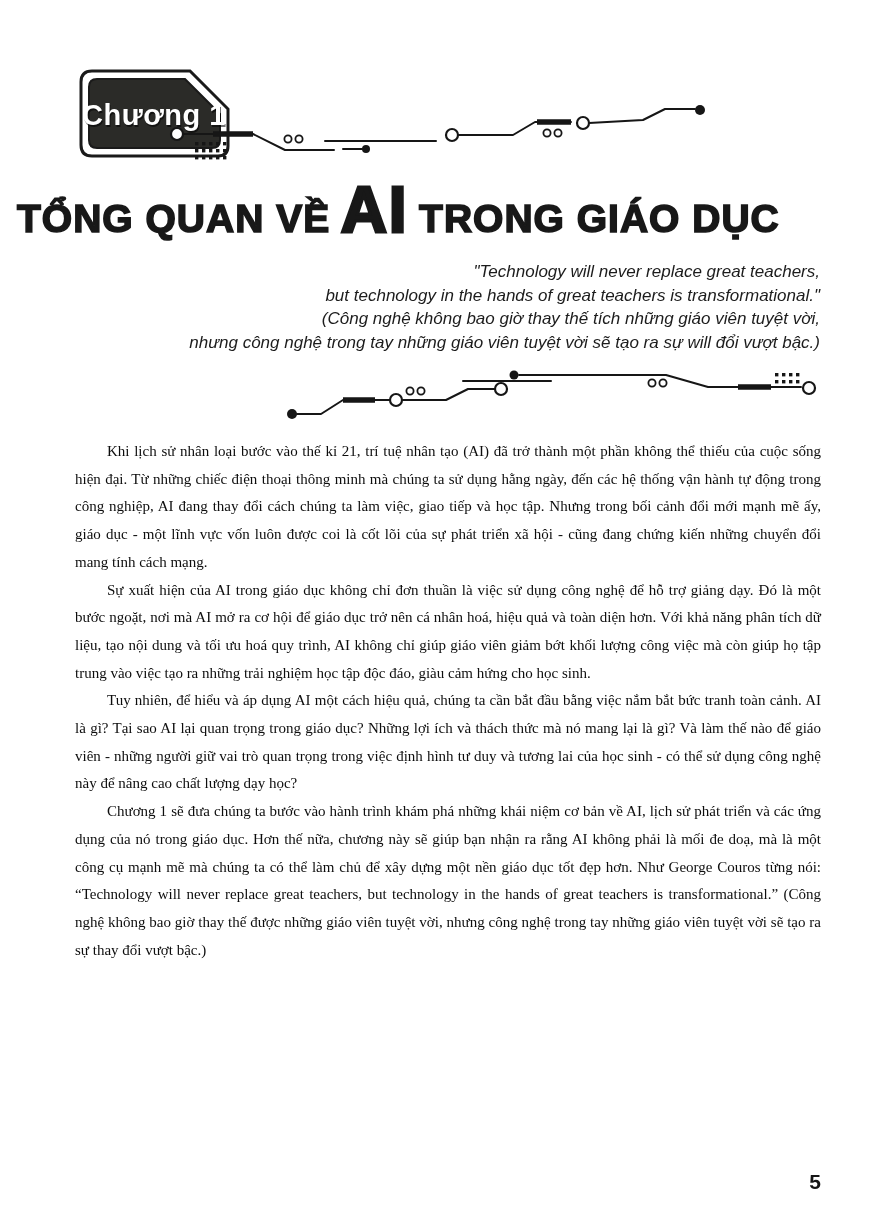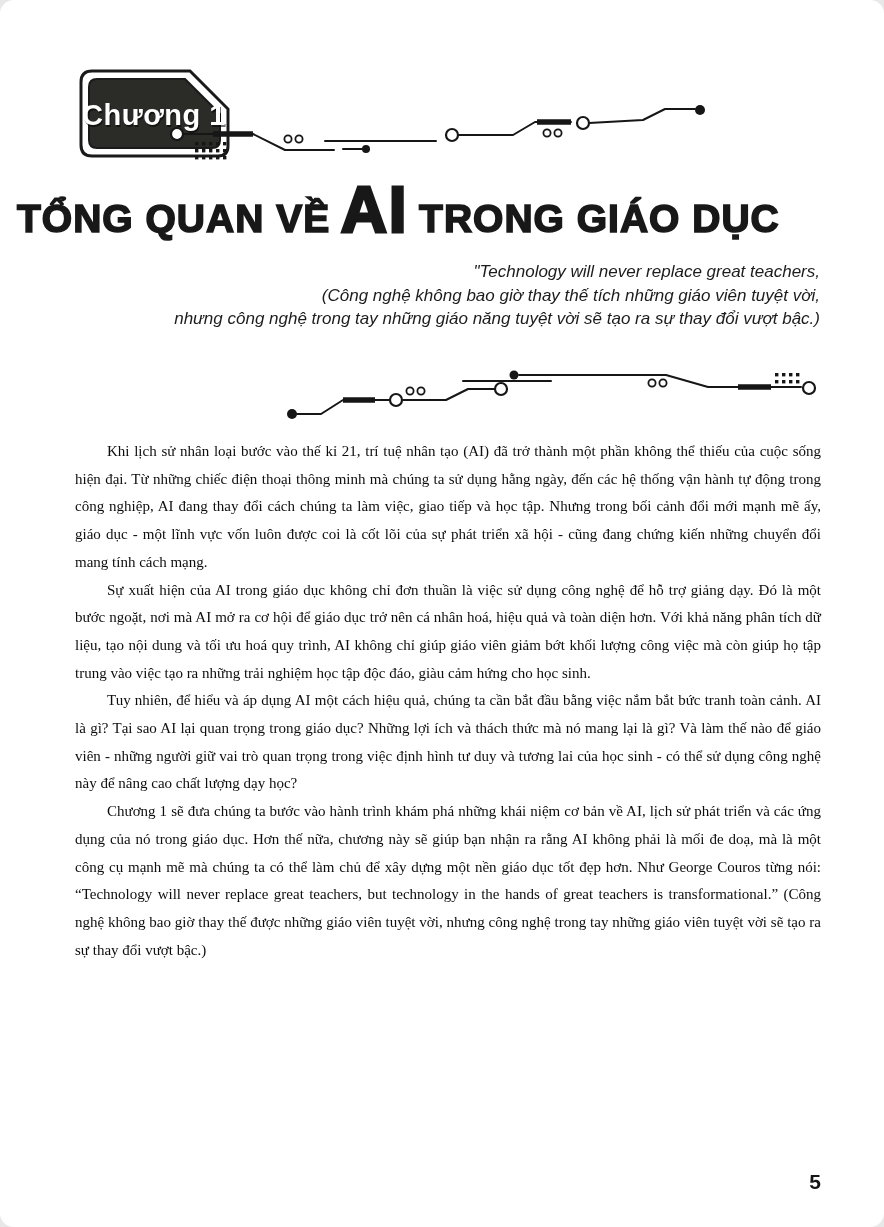--- a/index.html
+++ b/index.html
@@ -11,7 +11,6 @@
     overflow:hidden;
     font-family:"Liberation Serif", serif;
     color:#111;
-    border-radius:14px;
   }
   
   .badge{position:absolute;left:76px;top:66px;width:164px;height:98px;}

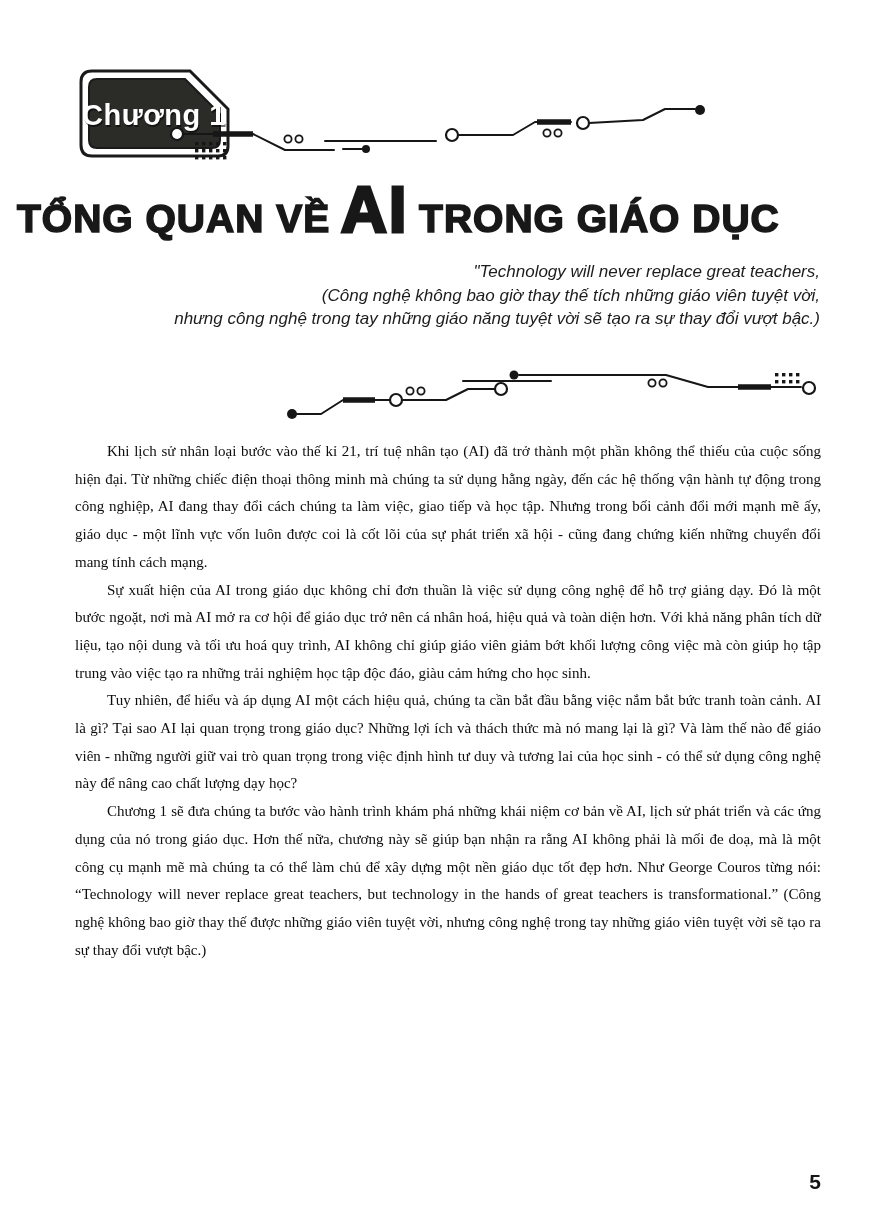--- a/index.html
+++ b/index.html
@@ -137,6 +137,7 @@
 
   <div class="quote">
     <span class="q-line">"Technology will never replace great teachers,</span>
+    <span class="q-line">but technology in the hands of great teachers is transformational."</span>
     <span class="q-line">(Công nghệ không bao giờ thay thế tích những giáo viên tuyệt vời,</span>
     <span class="q-line">nhưng công nghệ trong tay những giáo năng tuyệt vời sẽ tạo ra sự thay đổi vượt bậc.)</span>
   </div>

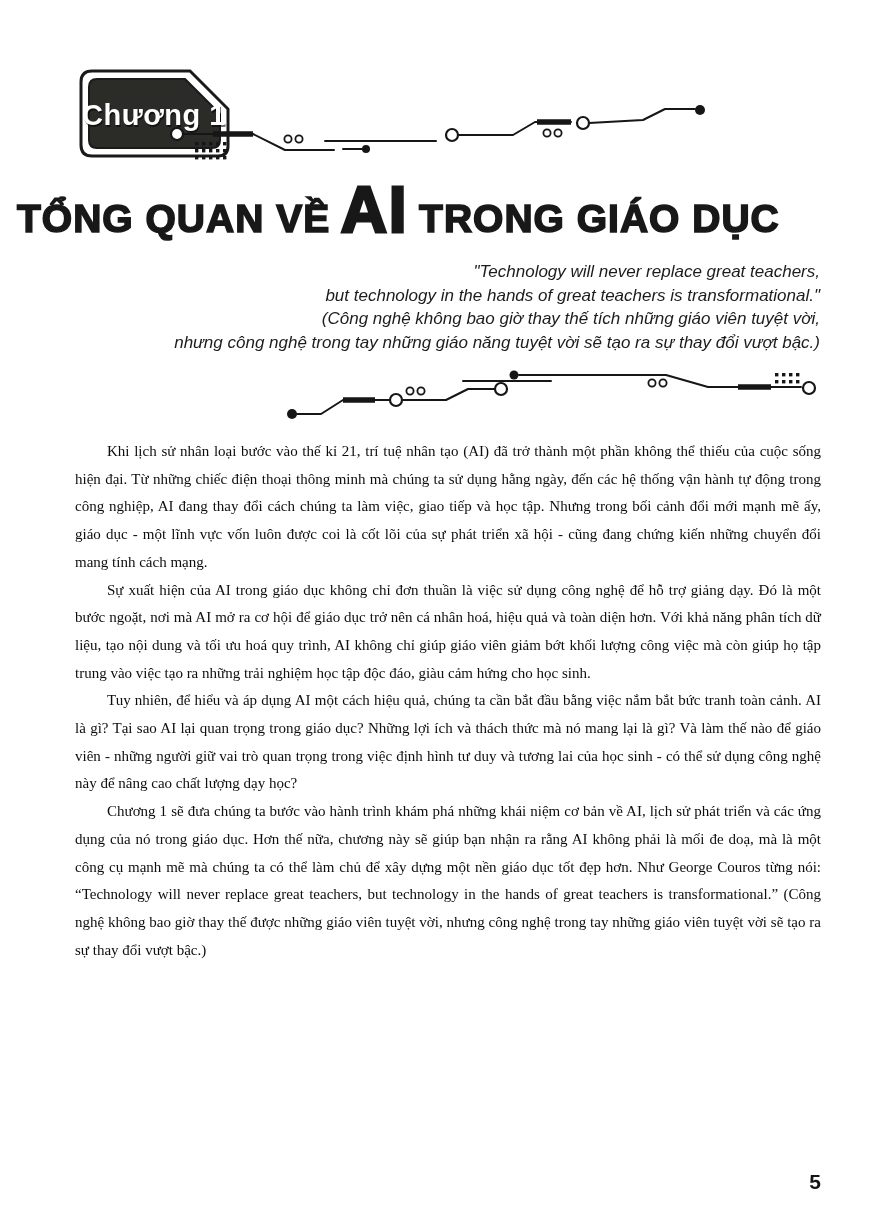--- a/index.html
+++ b/index.html
@@ -139,7 +139,7 @@
     <span class="q-line">"Technology will never replace great teachers,</span>
     <span class="q-line">but technology in the hands of great teachers is transformational."</span>
     <span class="q-line">(Công nghệ không bao giờ thay thế tích những giáo viên tuyệt vời,</span>
-    <span class="q-line">nhưng công nghệ trong tay những giáo năng tuyệt vời sẽ tạo ra sự thay đổi vượt bậc.)</span>
+    <span class="q-line">nhưng công nghệ trong tay những giáo viên tuyệt vời sẽ tạo ra sự will đổi vượt bậc.)</span>
   </div>
 
   <svg class="circuit-bottom" viewBox="0 0 562 60">

